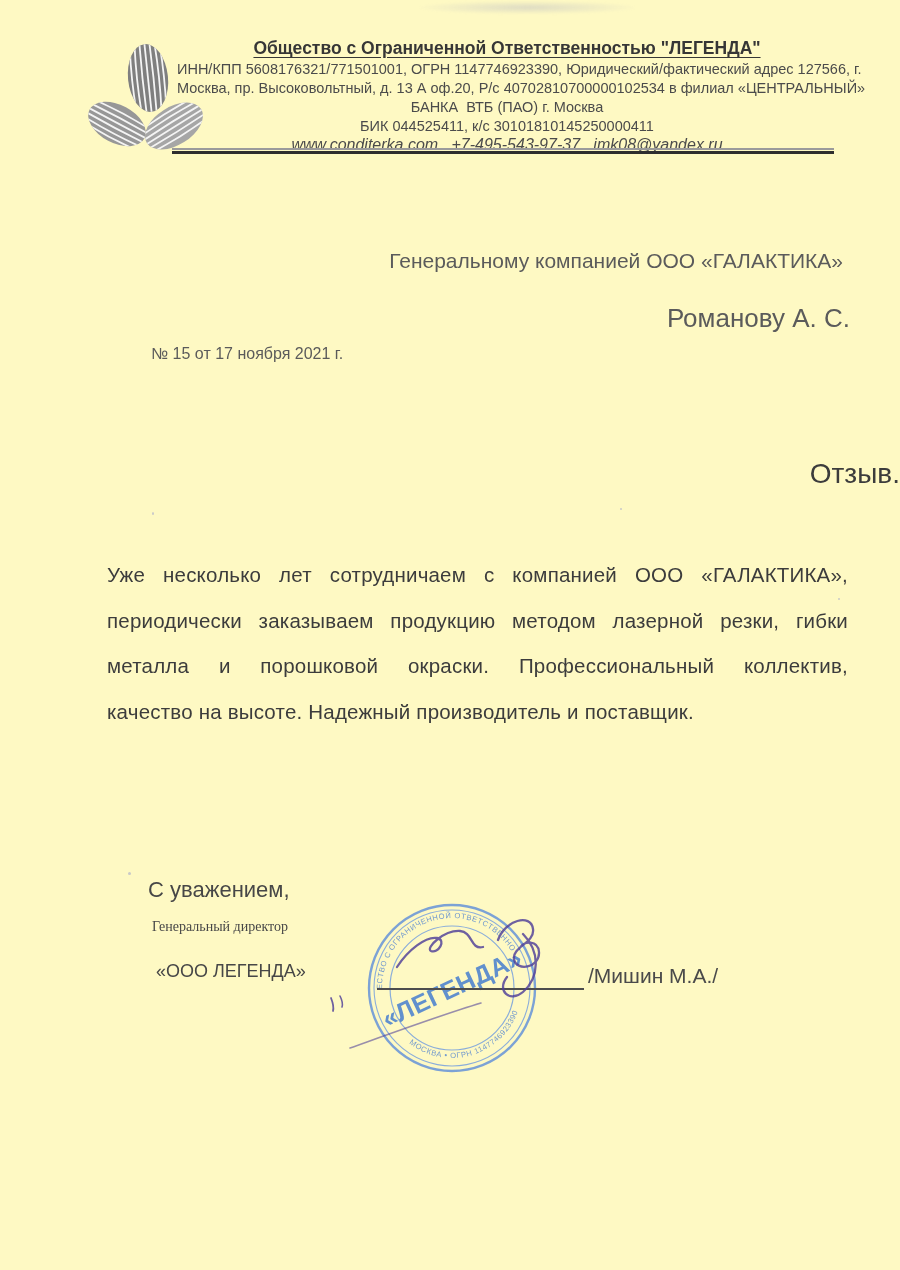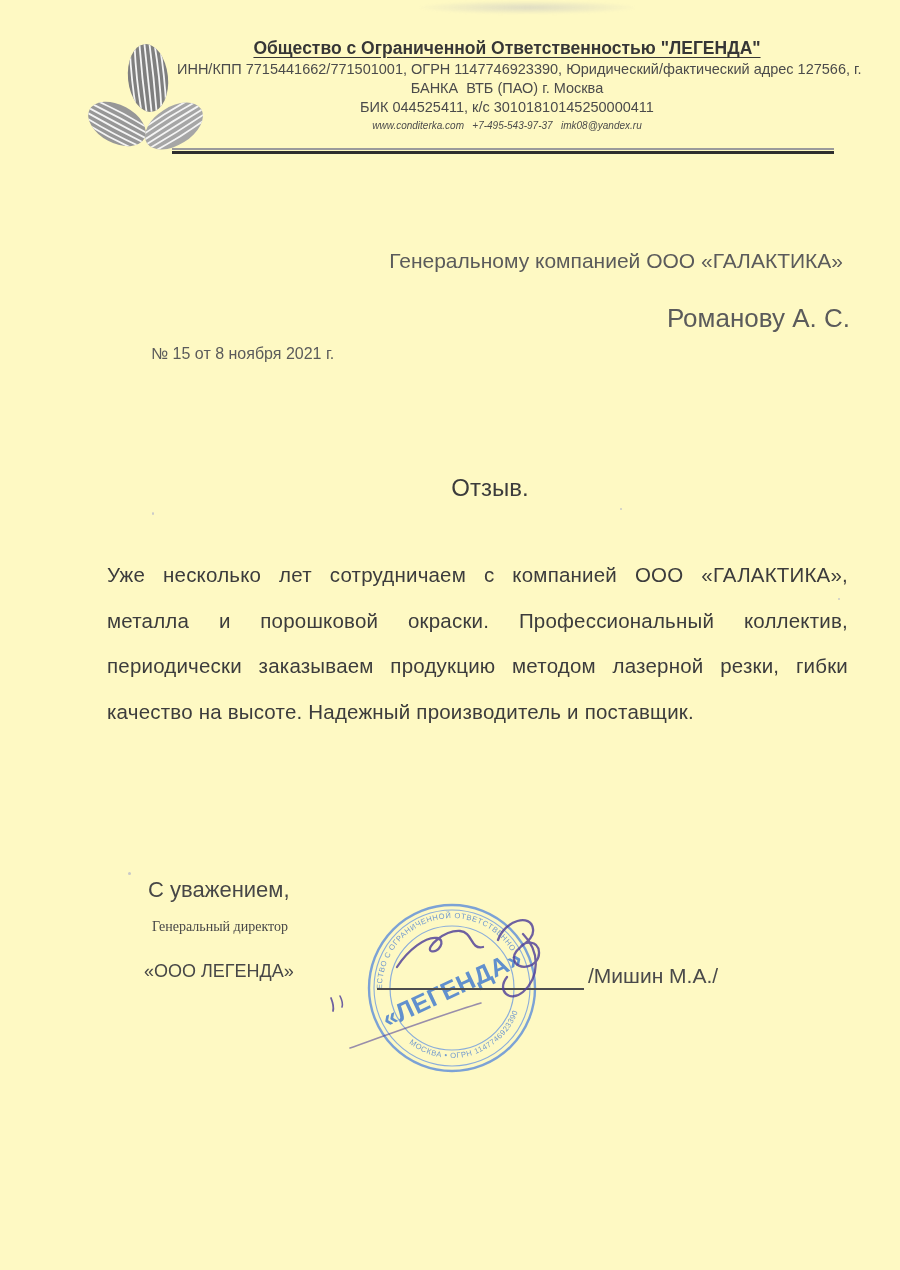--- a/index.html
+++ b/index.html
@@ -105,7 +105,7 @@
 
   <div class="hdr-block">
     <div class="hdr-title">Общество с Ограниченной Ответственностью "ЛЕГЕНДА"</div>
-    <div class="hdr-line">ИНН/КПП 7715441662/771501001, ОГРН 1147746923390, Юридический/фактический адрес 127566, г.</div>
+    <div class="hdr-line">ИНН/КПП 5608176321/771501001, ОГРН 1147746923390, Юридический/фактический адрес 127566, г.</div>
     <div class="hdr-line">БАНКА  ВТБ (ПАО) г. Москва</div>
     <div class="hdr-line">БИК 044525411, к/с 30101810145250000411</div>
     <div class="hdr-contacts">www.conditerka.com   +7-495-543-97-37   imk08@yandex.ru</div>

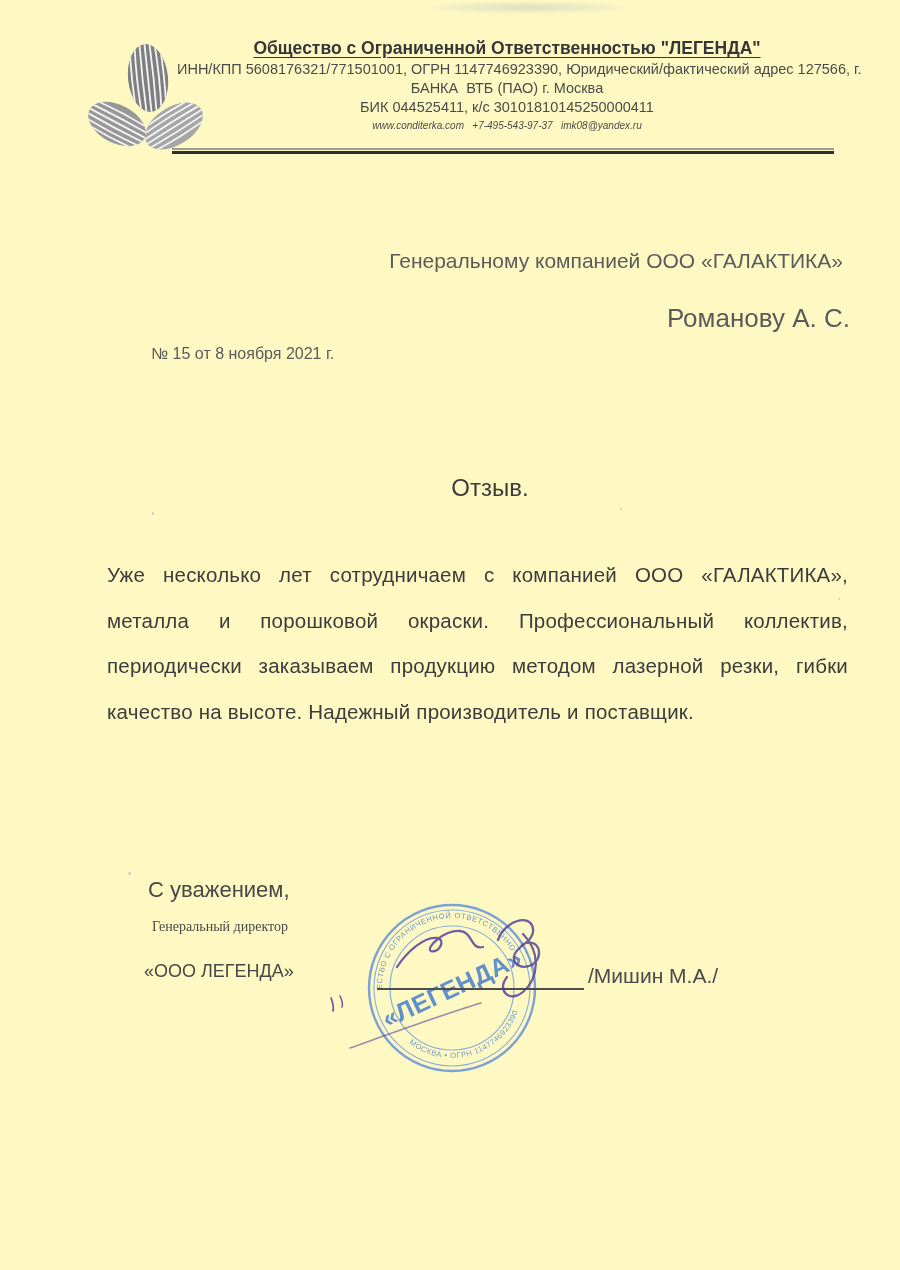--- a/index.html
+++ b/index.html
@@ -106,6 +106,7 @@
   <div class="hdr-block">
     <div class="hdr-title">Общество с Ограниченной Ответственностью "ЛЕГЕНДА"</div>
     <div class="hdr-line">ИНН/КПП 5608176321/771501001, ОГРН 1147746923390, Юридический/фактический адрес 127566, г.</div>
+    <div class="hdr-line">Москва, пр. Высоковольтный, д. 13 А оф.20, Р/с 40702810700000102534 в филиал «ЦЕНТРАЛЬНЫЙ»</div>
     <div class="hdr-line">БАНКА  ВТБ (ПАО) г. Москва</div>
     <div class="hdr-line">БИК 044525411, к/с 30101810145250000411</div>
     <div class="hdr-contacts">www.conditerka.com   +7-495-543-97-37   imk08@yandex.ru</div>

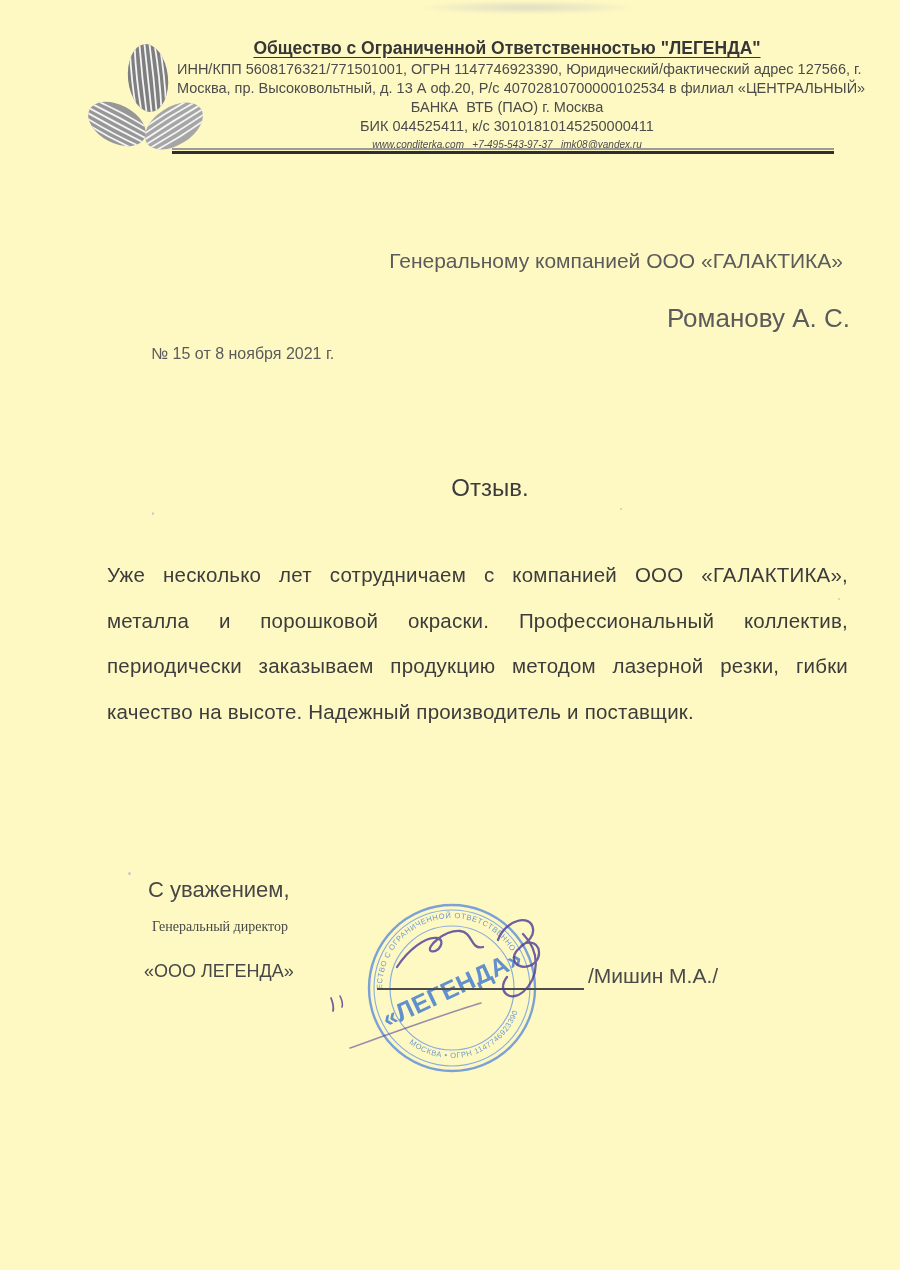--- a/index.html
+++ b/index.html
@@ -15,7 +15,7 @@
     text-decoration:underline;text-underline-offset:3px;white-space:pre;line-height:24px;
   }
   .hdr-line{font-size:14.5px;line-height:19px;color:#4b4b4b;white-space:pre;}
-  .hdr-contacts{font-size:10px;line-height:18px;color:#4b4b4b;font-style:italic;white-space:pre;}
+  .hdr-contacts{font-size:16px;line-height:18px;color:#4b4b4b;font-style:italic;white-space:pre;}
   .separator{position:absolute;left:172px;top:148px;width:662px;height:6px;}
   .separator .thin{height:1.5px;background:#9b9b9b;}
   .separator .thick{height:3.5px;background:#2e2e2e;margin-top:1px;}

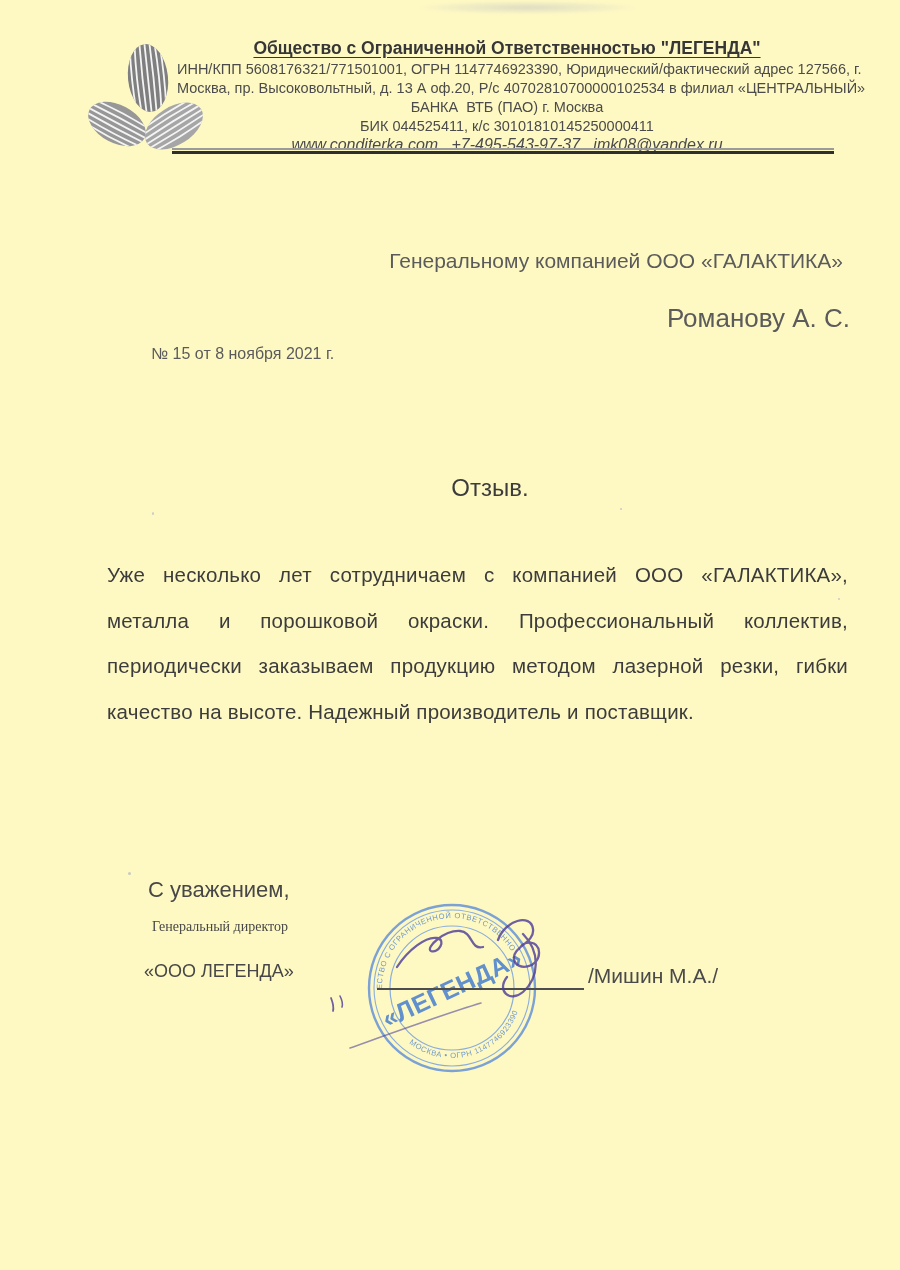--- a/index.html
+++ b/index.html
@@ -120,7 +120,7 @@
   <div class="addr1">Генеральному компанией ООО «ГАЛАКТИКА»</div>
   <div class="addr2">Романову А. С.</div>
 
-  <div class="ref">№ 15 от 8 ноября 2021 г.</div>
+  <div class="ref">№ 15 от 17 ноября 2021 г.</div>
 
   <div class="letter-title">Отзыв.</div>
 

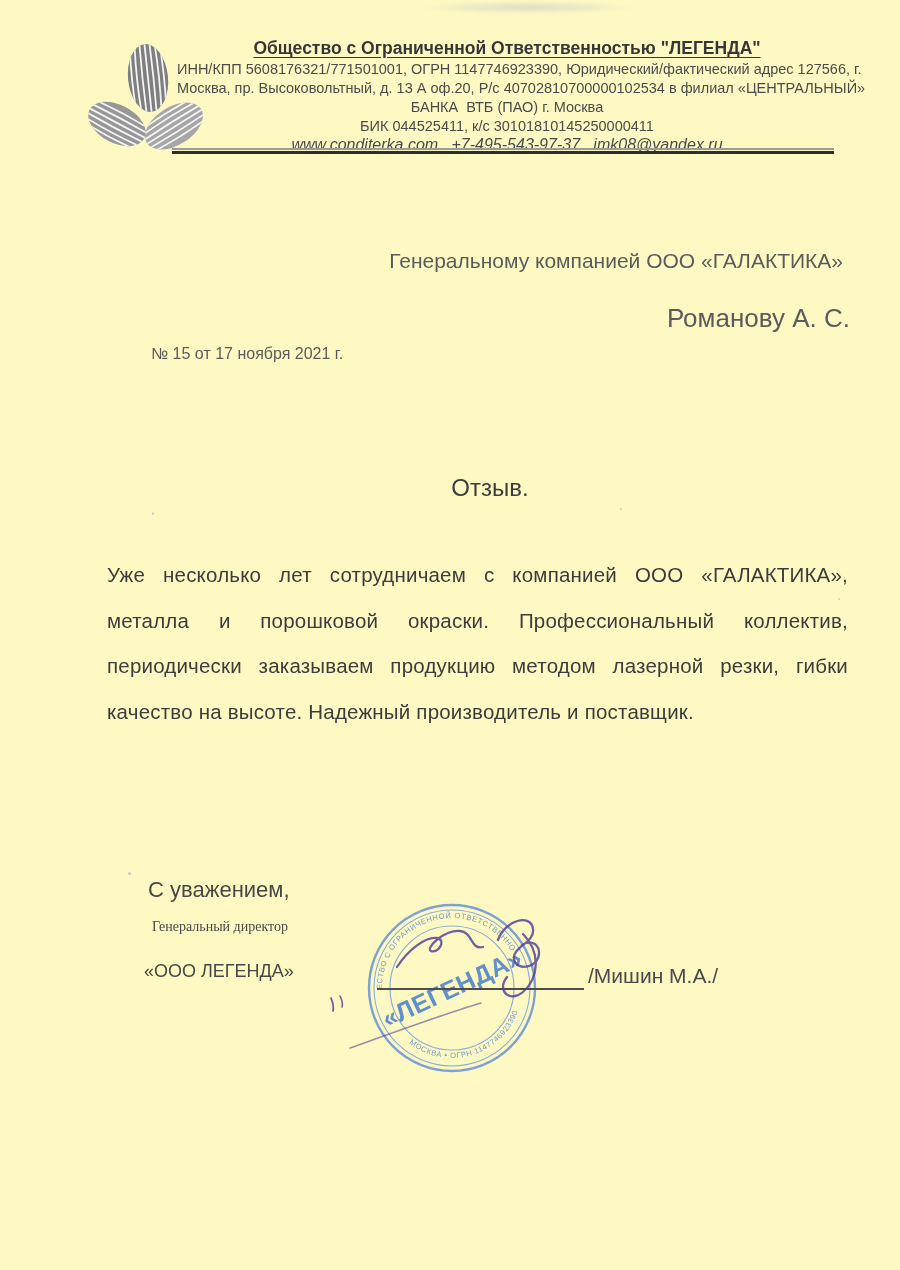--- a/index.html
+++ b/index.html
@@ -30,8 +30,8 @@
   .addr2{position:absolute;right:50px;top:303px;font-size:26px;color:#5b5b5b;white-space:pre;}
   .ref{position:absolute;left:151px;top:345px;font-size:16px;color:#5b5b5b;white-space:pre;}
   
-  .letter-title{position:absolute;left:80px;top:474px;width:820px;text-align:center;
-    font-size:24px;color:#3c3c3c;}
+  .letter-title{position:absolute;left:80px;top:458px;width:820px;text-align:right;
+    font-size:28px;color:#3c3c3c;}
   .body-block{position:absolute;left:107px;top:552px;width:741px;font-size:20.5px;
     color:#3c3c3c;letter-spacing:.2px;}
   .body-line{line-height:45.5px;text-align:justify;text-align-last:justify;}

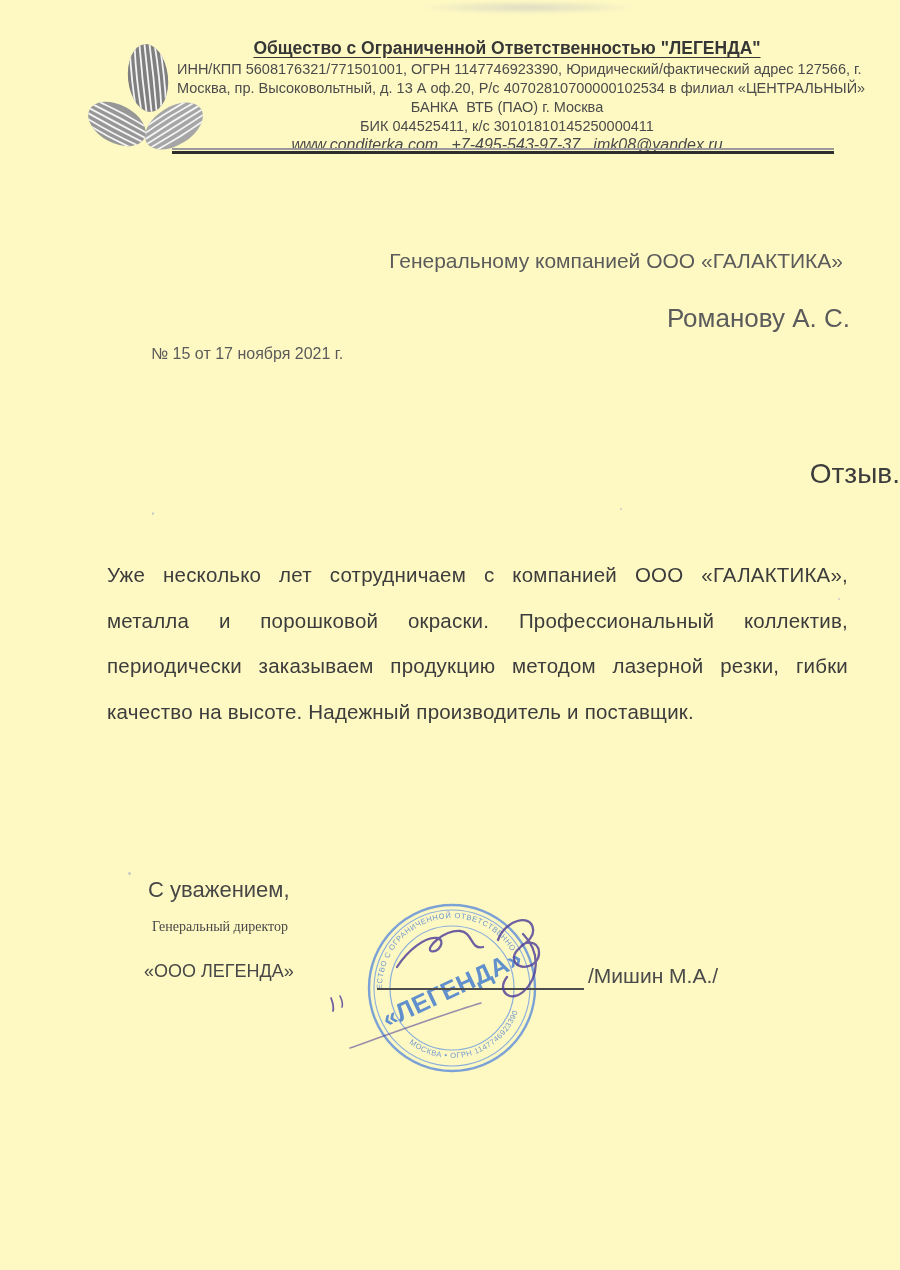--- a/index.html
+++ b/index.html
@@ -126,8 +126,8 @@
 
   <div class="body-block">
     <div class="body-line">Уже несколько лет сотрудничаем с компанией ООО «ГАЛАКТИКА»,</div>
+    <div class="body-line">периодически заказываем продукцию методом лазерной резки, гибки</div>
     <div class="body-line">металла и порошковой окраски. Профессиональный коллектив,</div>
-    <div class="body-line">периодически заказываем продукцию методом лазерной резки, гибки</div>
     <div class="body-line last">качество на высоте. Надежный производитель и поставщик.</div>
   </div>
 

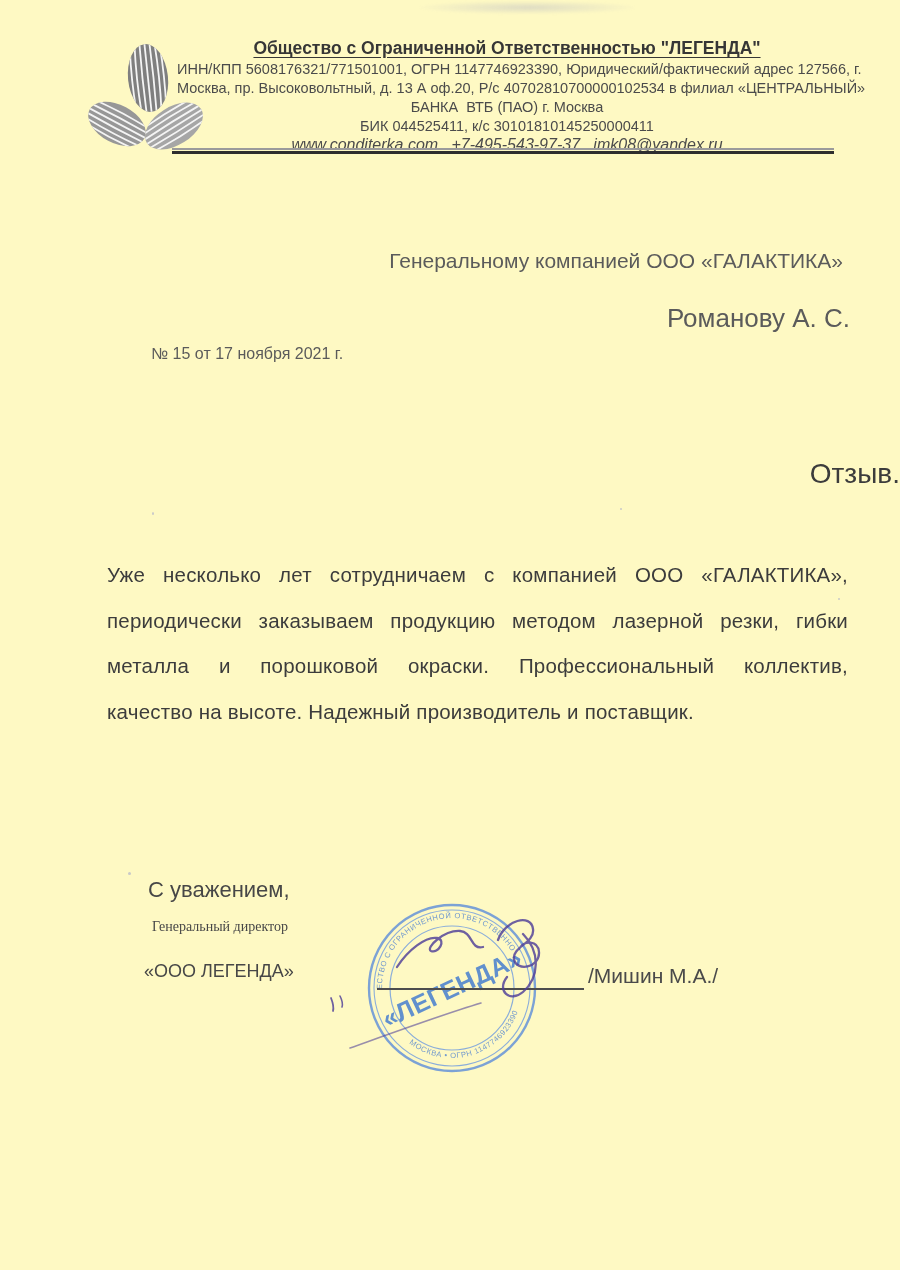--- a/index.html
+++ b/index.html
@@ -39,7 +39,7 @@
   
   .sig-closing{position:absolute;left:148px;top:877px;font-size:22px;color:#474747;white-space:pre;}
   .sig-position{position:absolute;left:152px;top:919px;font-size:14px;color:#474747;white-space:pre;font-family:Liberation Serif, serif;}
-  .sig-company{position:absolute;left:144px;top:961px;font-size:18px;color:#474747;white-space:pre;}
+  .sig-company{position:absolute;left:156px;top:961px;font-size:18px;color:#474747;white-space:pre;}
   .sig-line{position:absolute;left:377px;top:988px;width:207px;height:0;
     border-top:2.4px solid #4d4d4d;z-index:3;}
   .sig-name{position:absolute;left:588px;top:964px;font-size:21px;color:#4a4a4a;

